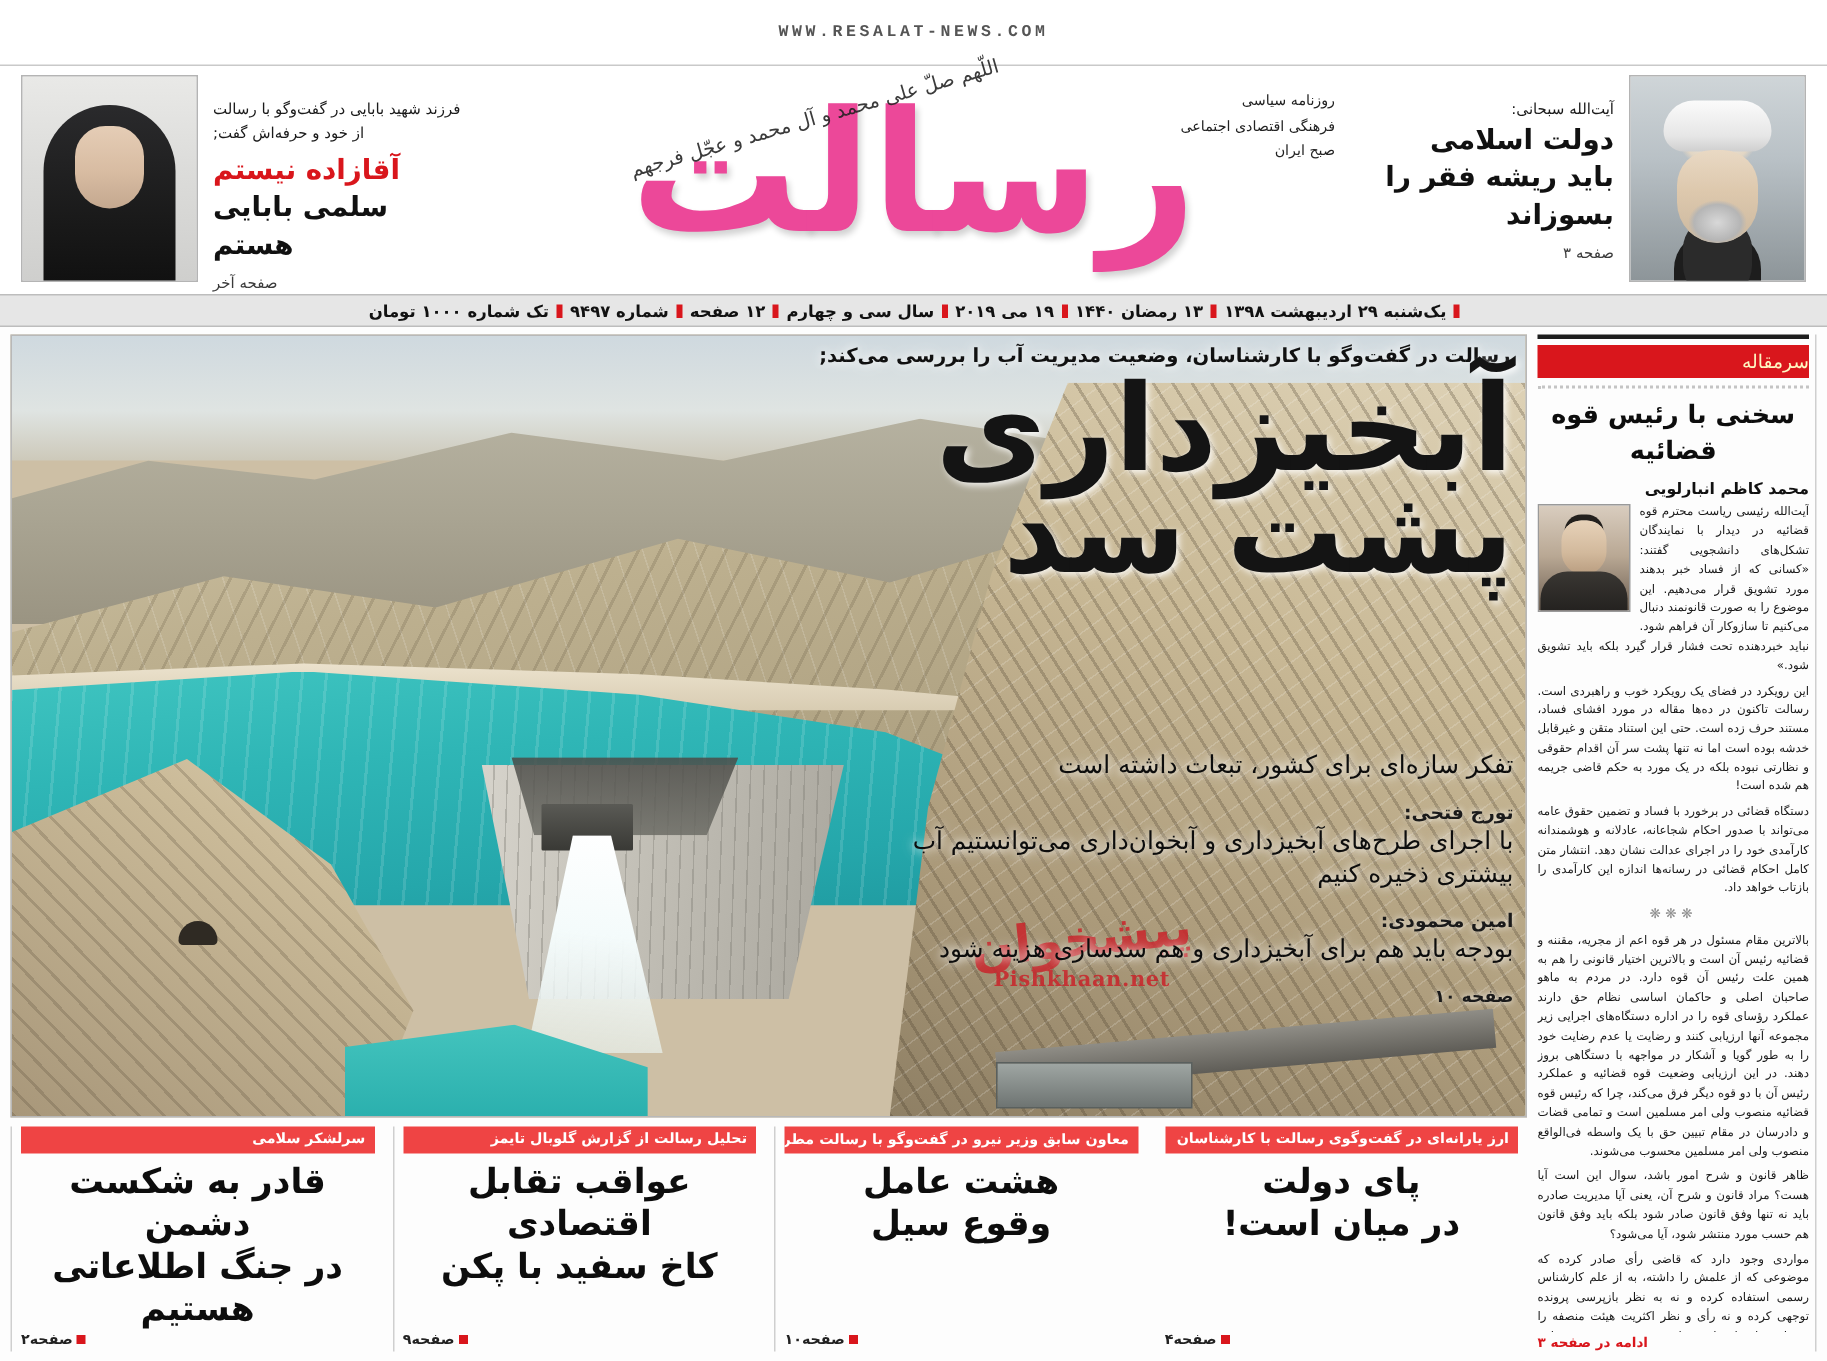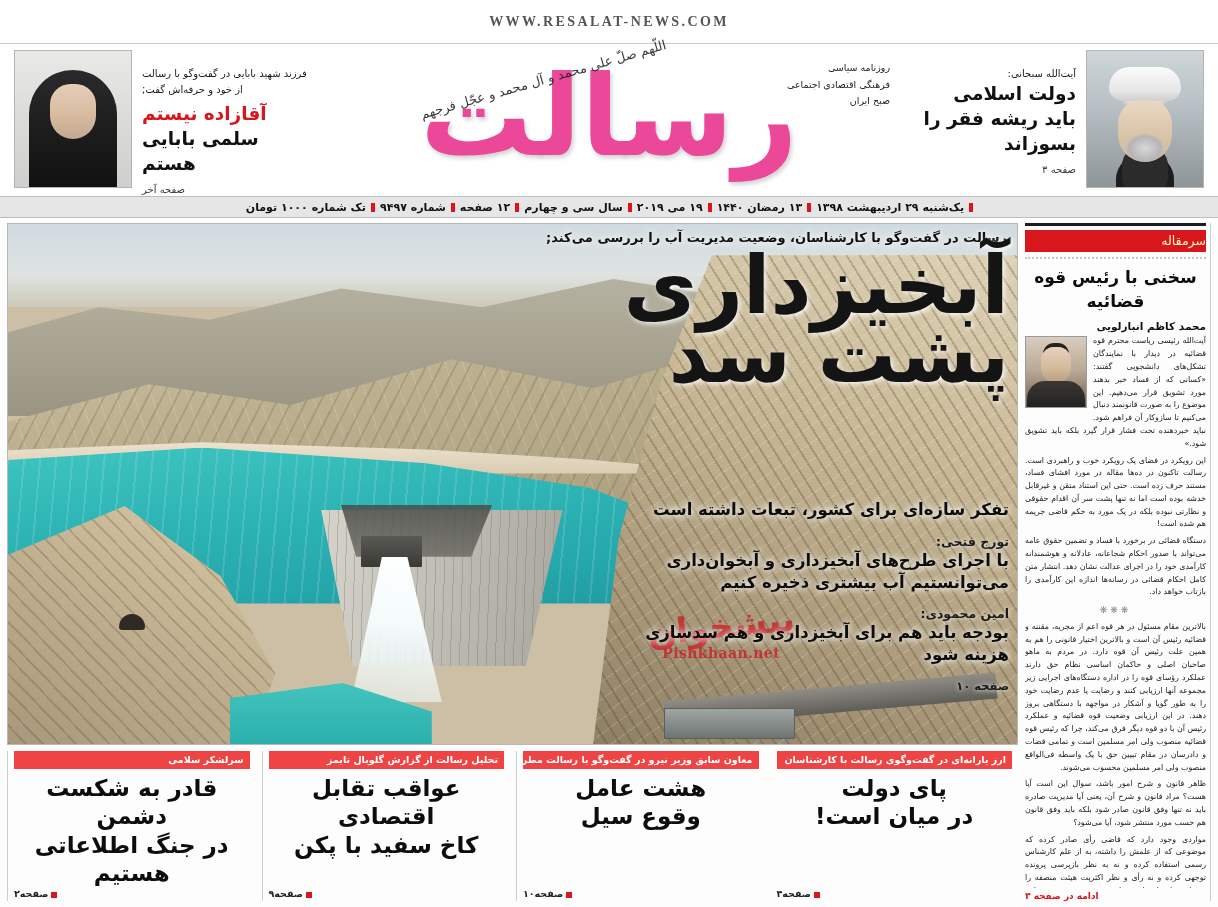--- a/index.html
+++ b/index.html
@@ -34,8 +34,8 @@
     flex: 0 0 auto;
   }
   .url-strip .url-text {
-    font-family: Liberation Serif, serif;
-    font-size: 14px;
+    font-family: Liberation Mono, monospace;
+    font-size: 11px;
     letter-spacing: 2.4px;
     color: #555555;
     font-weight: bold;

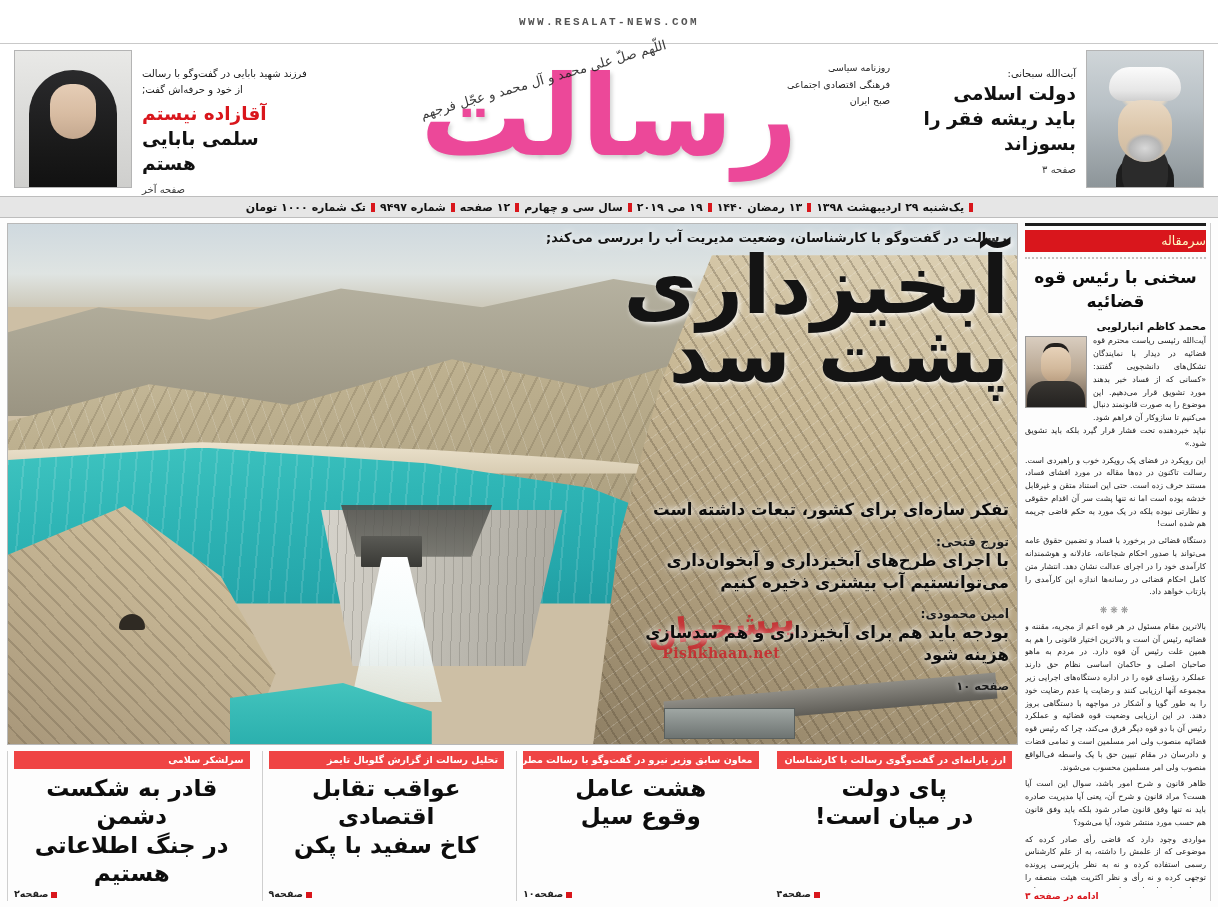--- a/index.html
+++ b/index.html
@@ -520,7 +520,7 @@
   }
   .sub-text {
     font-size: 16.5px;
-    font-weight: bold;
+    font-weight: normal;
     color: #0d0d0d;
     line-height: 1.32;
     text-shadow: 0 0 6px rgba(255,255,255,.95), 0 0 10px rgba(255,255,255,.8);

